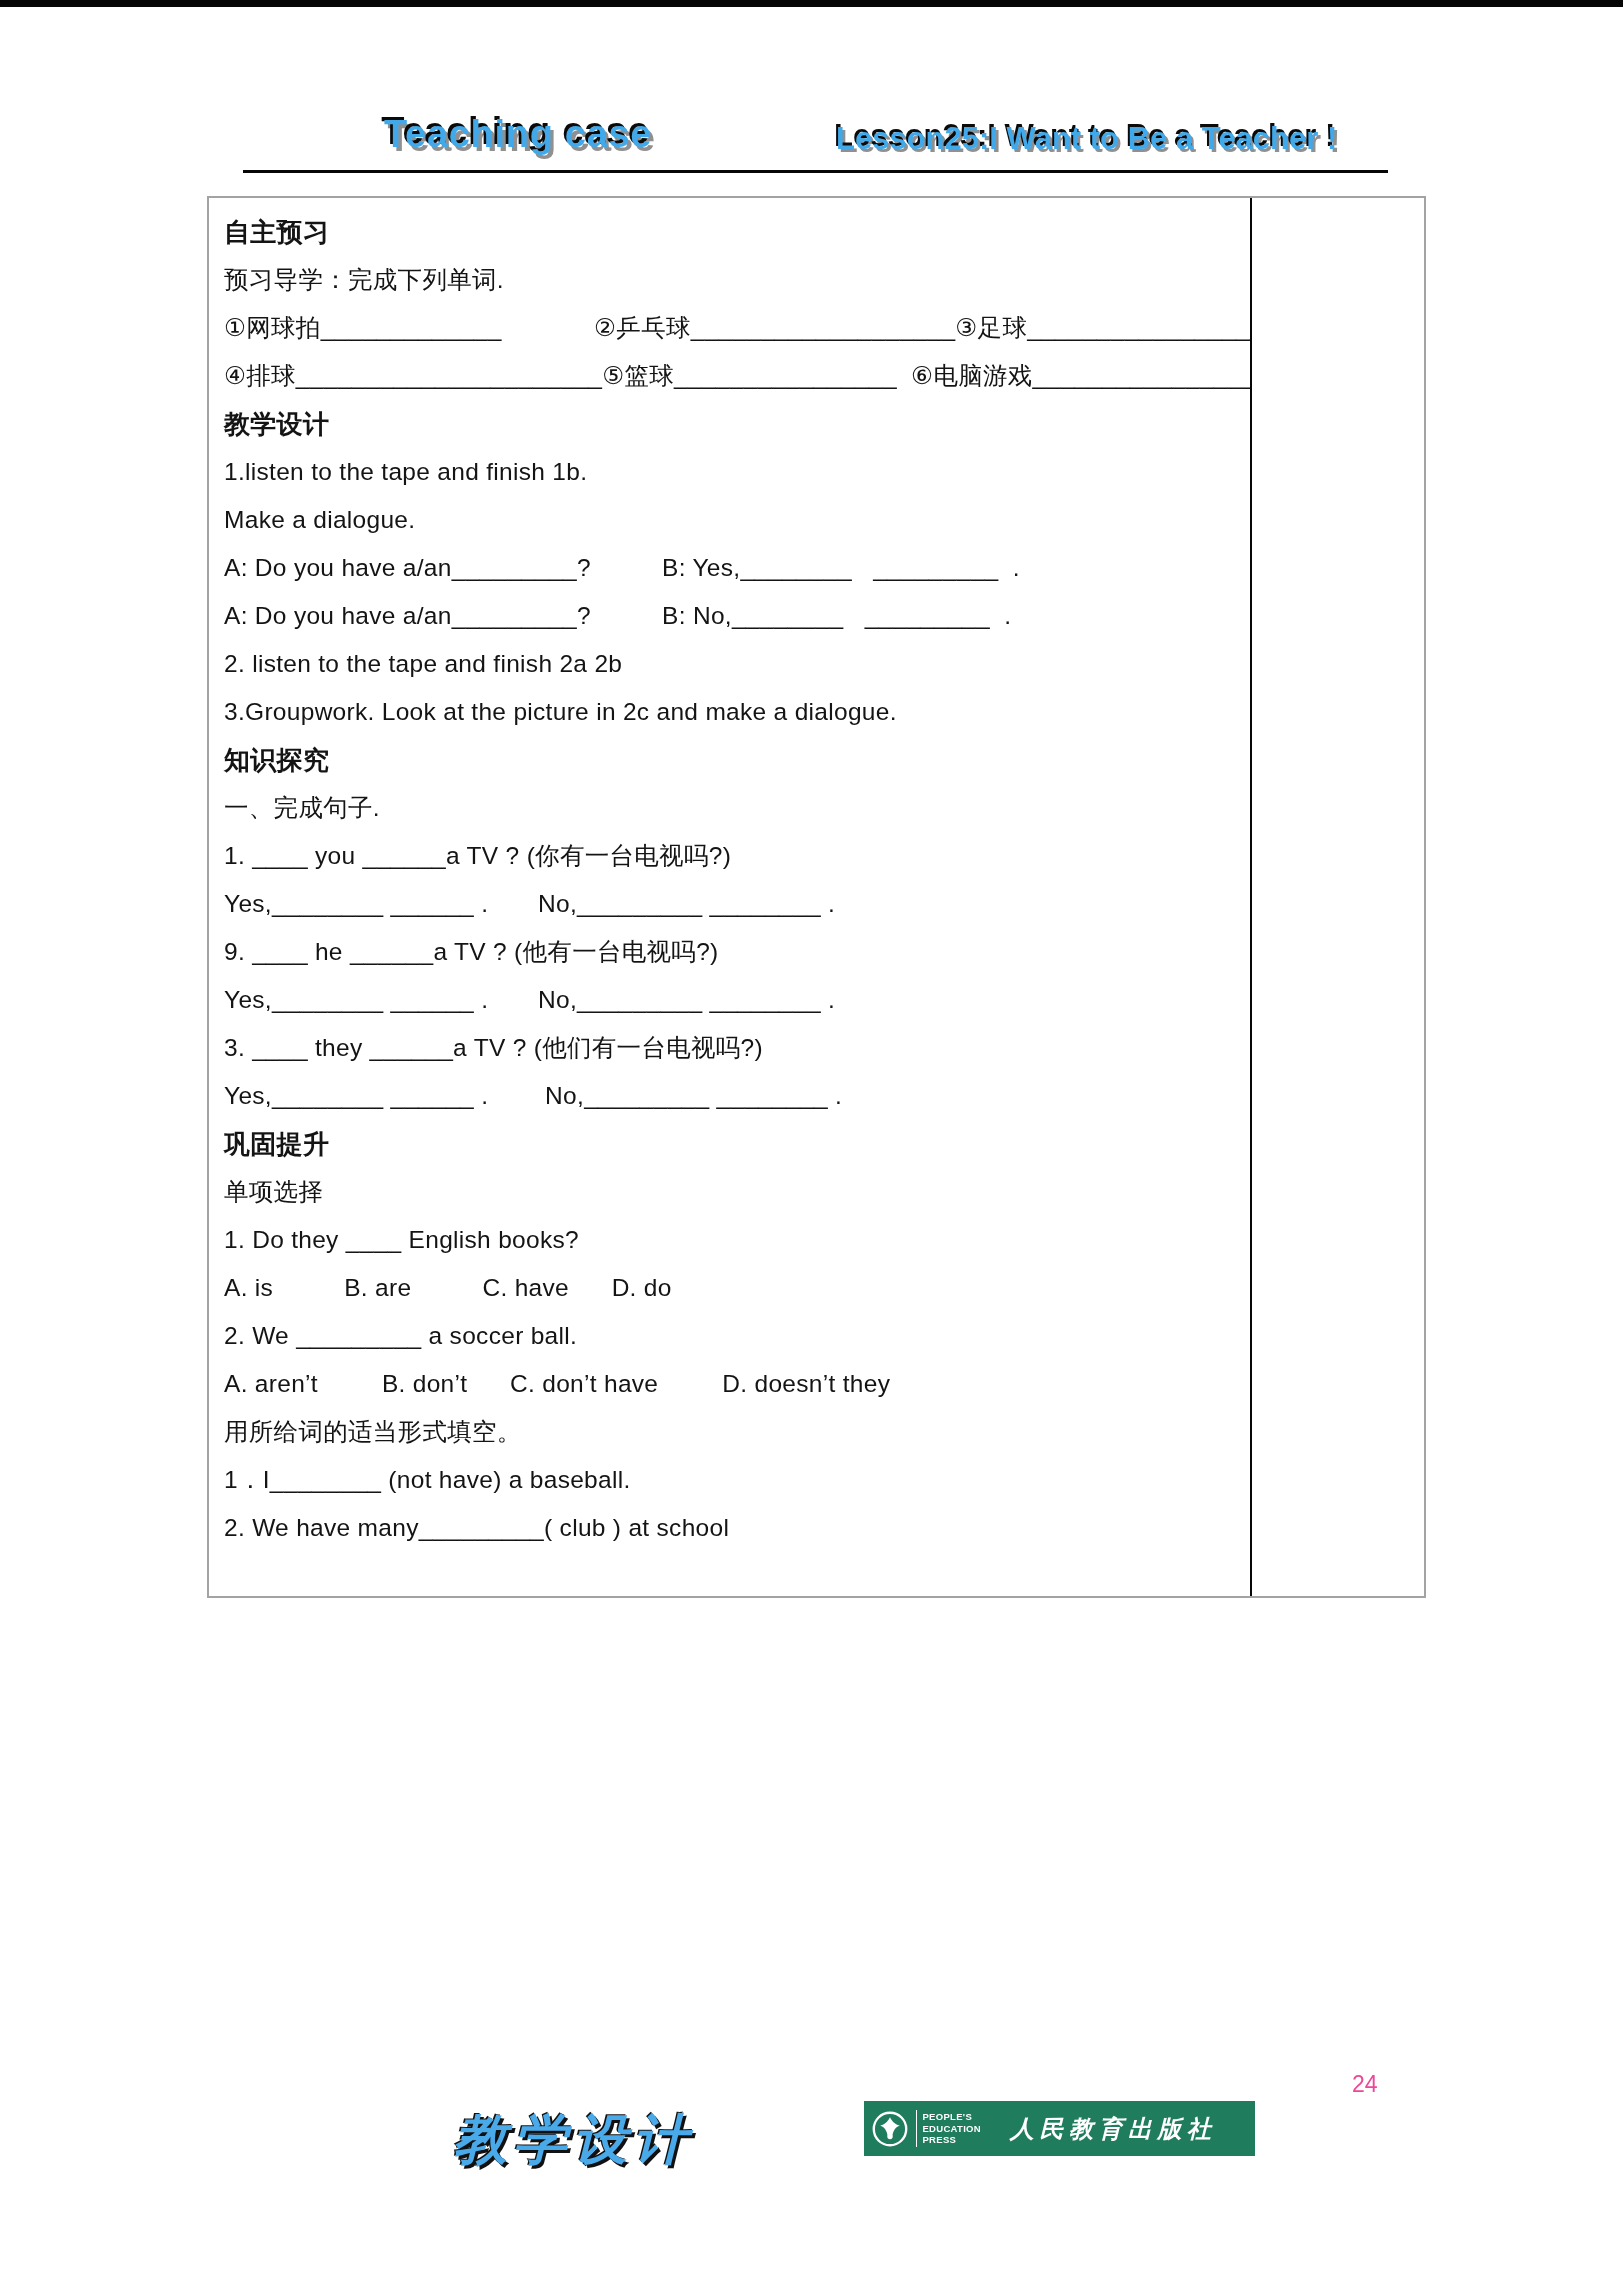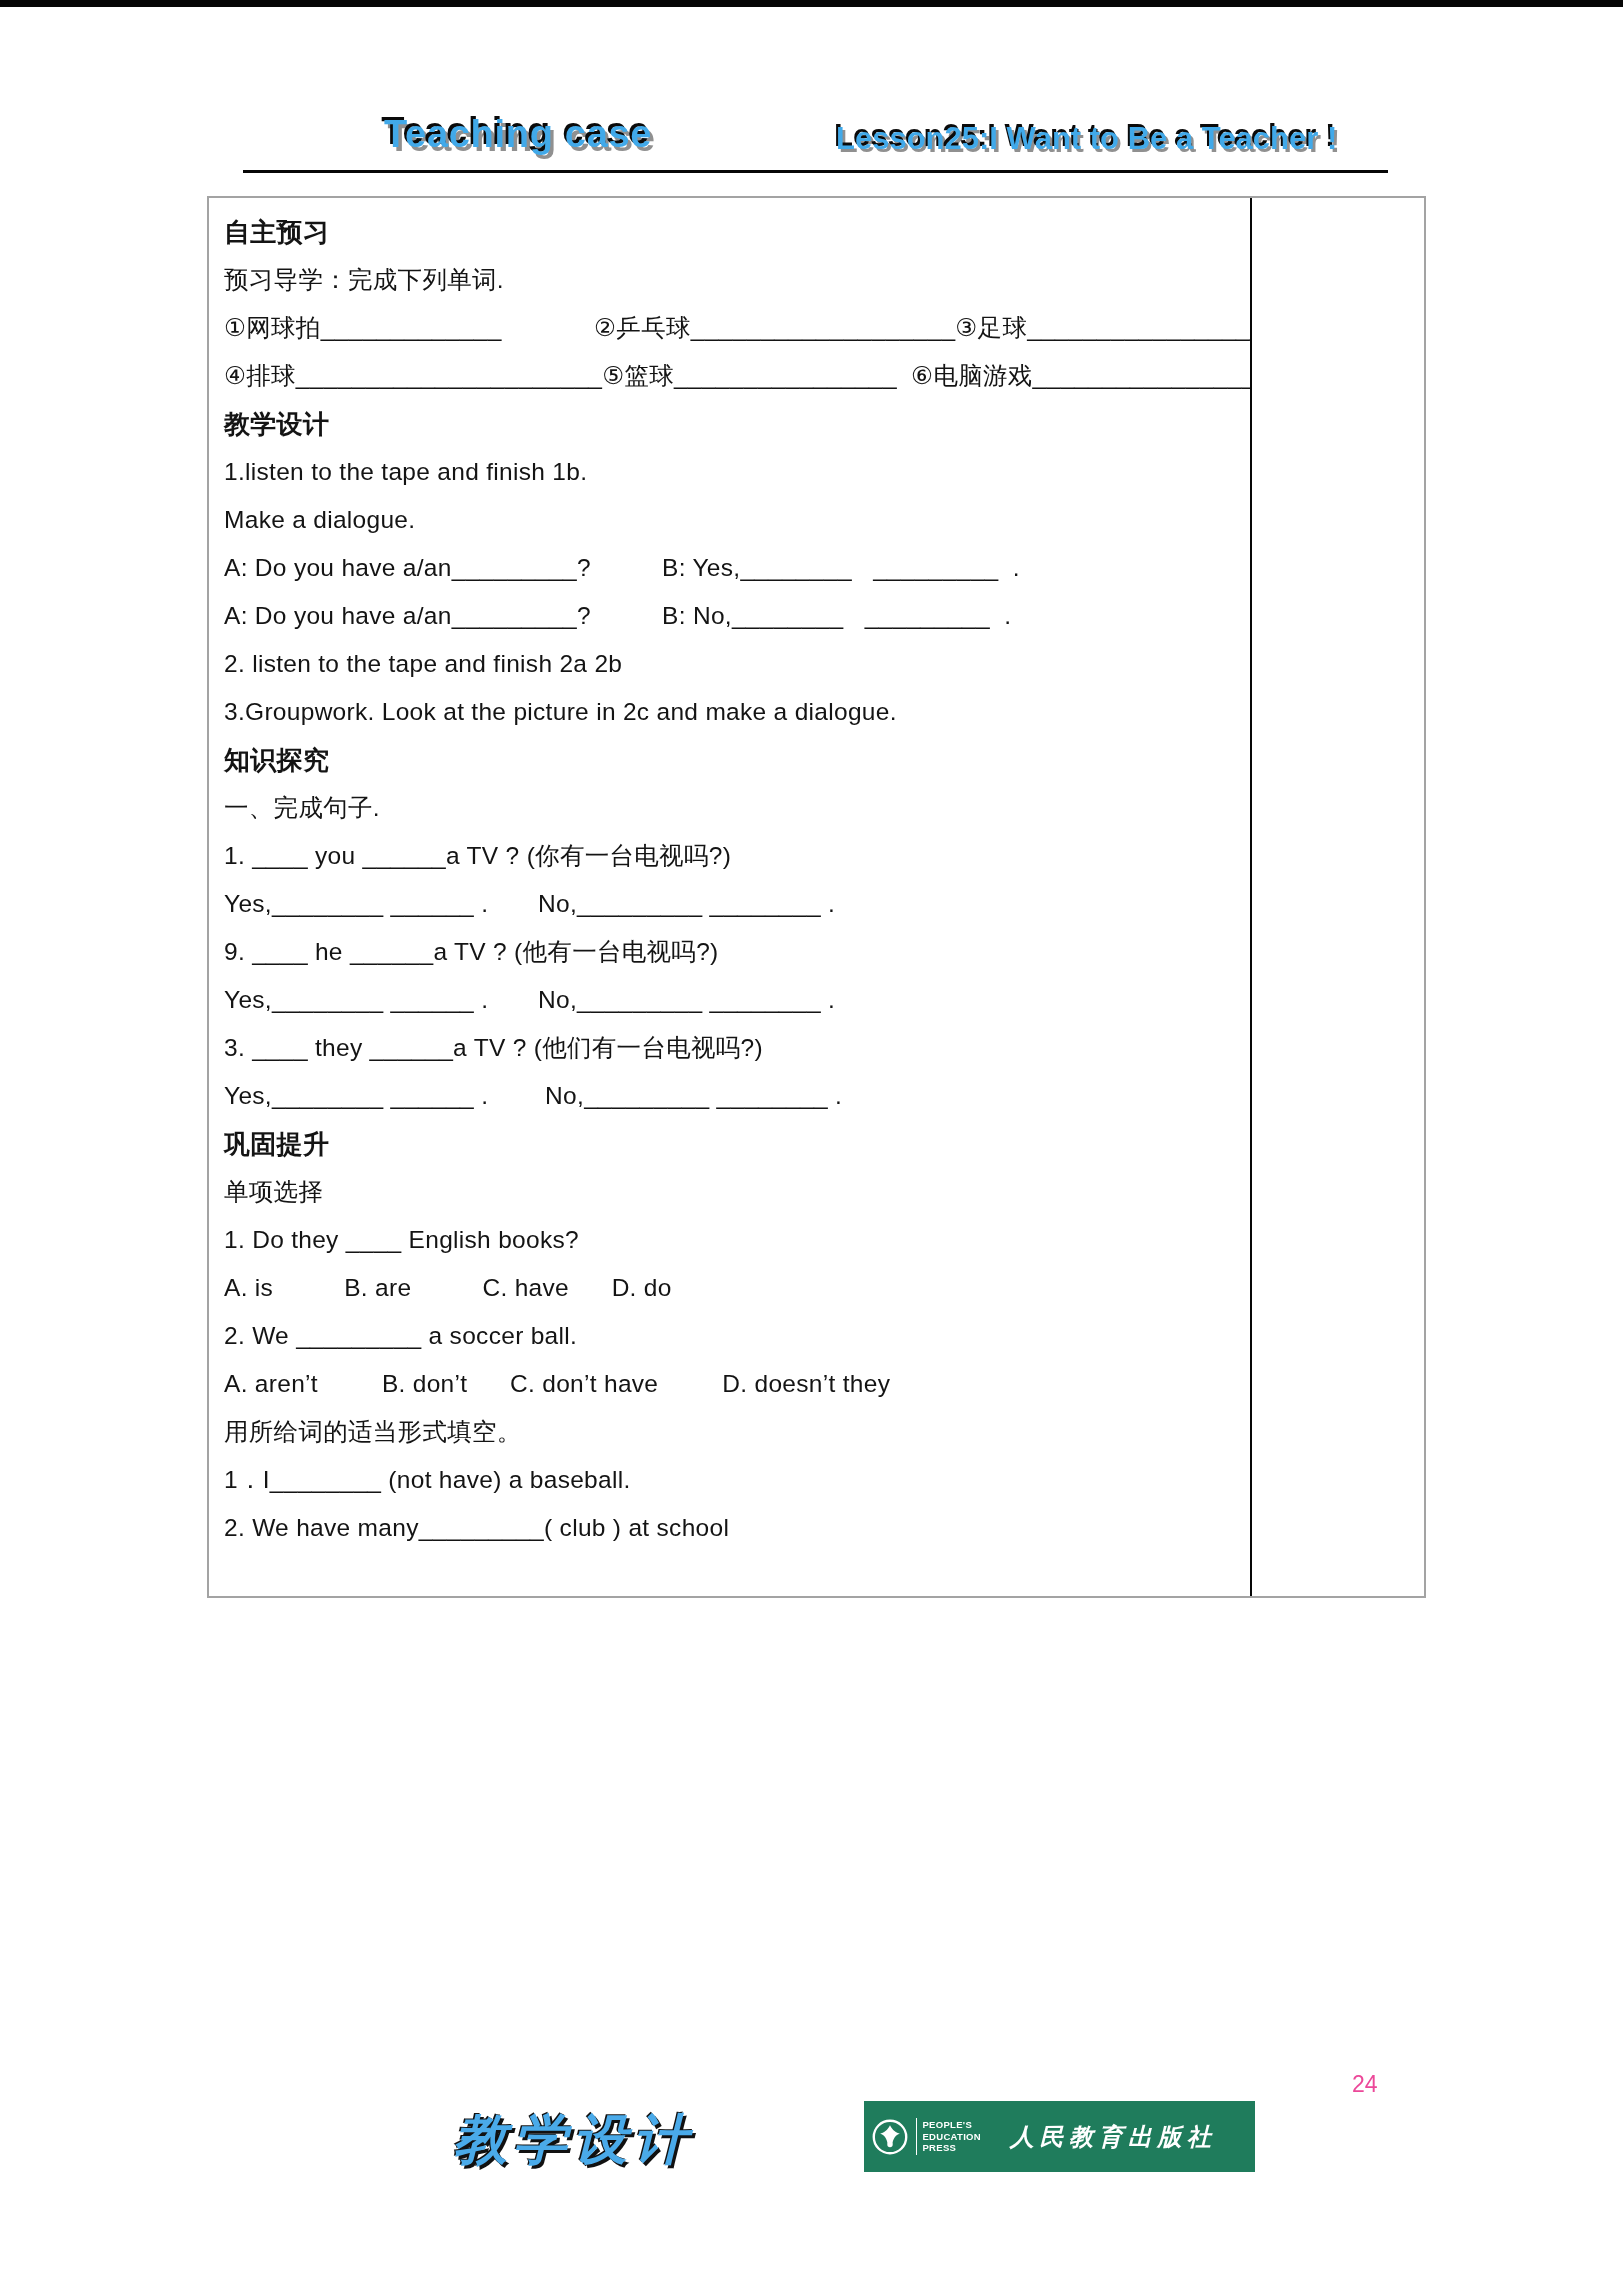--- a/index.html
+++ b/index.html
@@ -74,7 +74,7 @@
   }
   .pep-logo{
     position:absolute;left:864px;top:2101px;
-    width:391px;height:71px;
+    width:391px;height:55px;
     background:#1f7c5c;
     display:flex;align-items:center;
     box-sizing:border-box;

